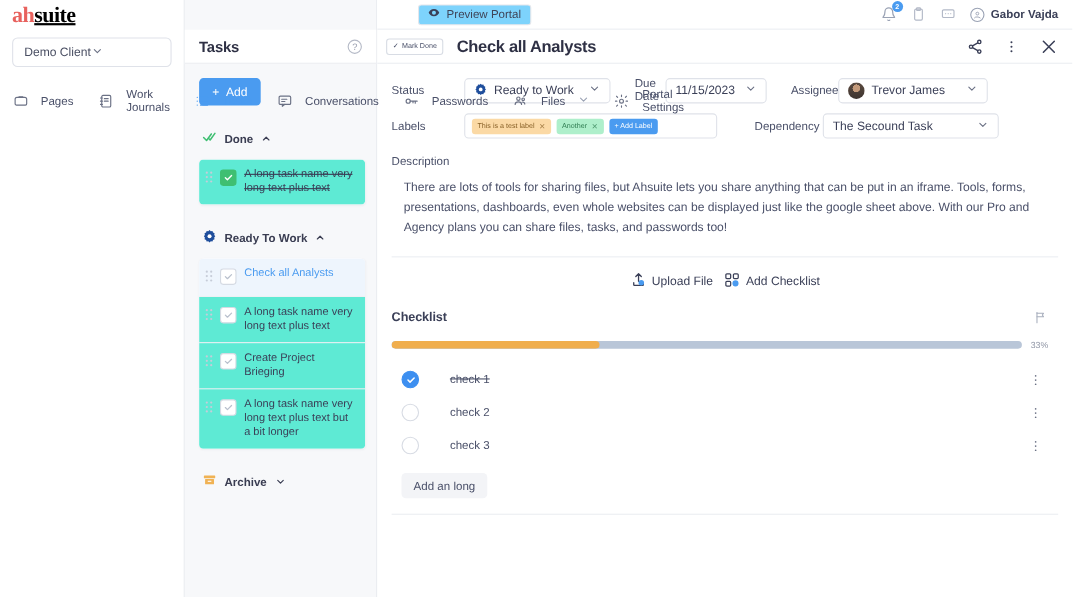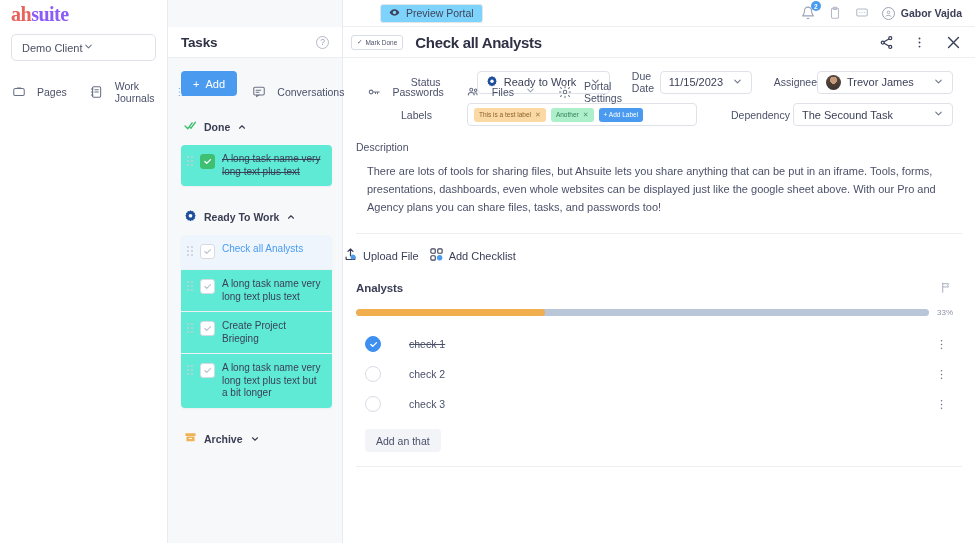--- a/index.html
+++ b/index.html
@@ -21,7 +21,7 @@
   .logo-wrap { height: 27px; display: flex; align-items: center; padding: 0 0 0 11px; }
   .logo { font-family: "Liberation Serif", serif; font-size: 20px; font-weight: 700; letter-spacing: -0.5px; line-height: 1; }
   .logo .ah { color: #e8625e; }
-  .logo .suite { color: #8b5cf6; }
+  .logo .suite { color: #000000; text-decoration: underline; }
   .client-select {
     margin: 7px 11px 0 11px; height: 27px; border: 1px solid #dfe2e9; border-radius: 5px;
     display: flex; align-items: center; 

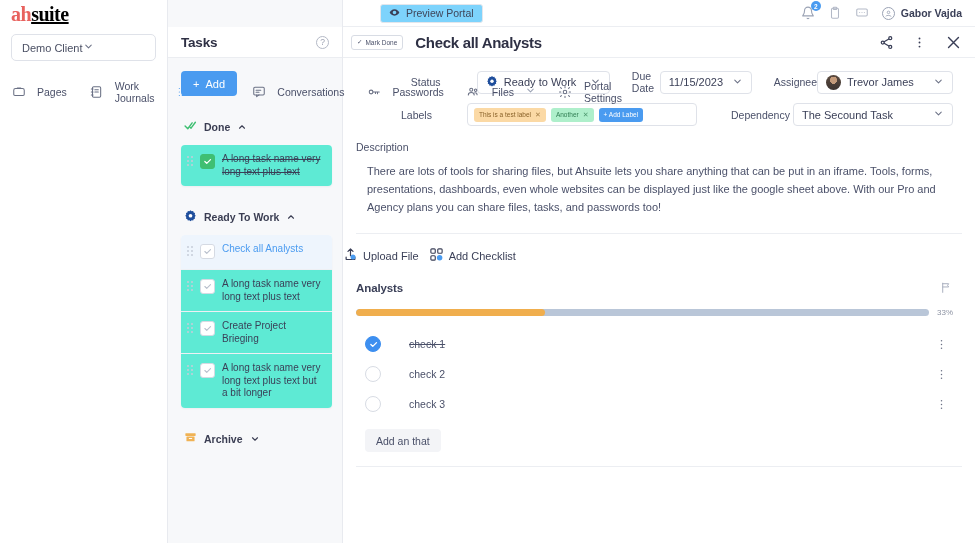--- a/index.html
+++ b/index.html
@@ -119,7 +119,7 @@
 
   .detail-body { flex:1; overflow:hidden; }
   .fields { padding: 12px 22px 0 13px; }
-  .frow { display:flex; align-items:center; margin-bottom: 9px; justify-content: flex-end; }
+  .frow { display:flex; align-items:center; margin-bottom: 9px; }
   .flabel { font-size:10.5px; color:#4a5069; flex:0 0 66px; }
   .fctl {
     height: 23px; border:1px solid #dfe2e9; border-radius:4px; background:#fff;

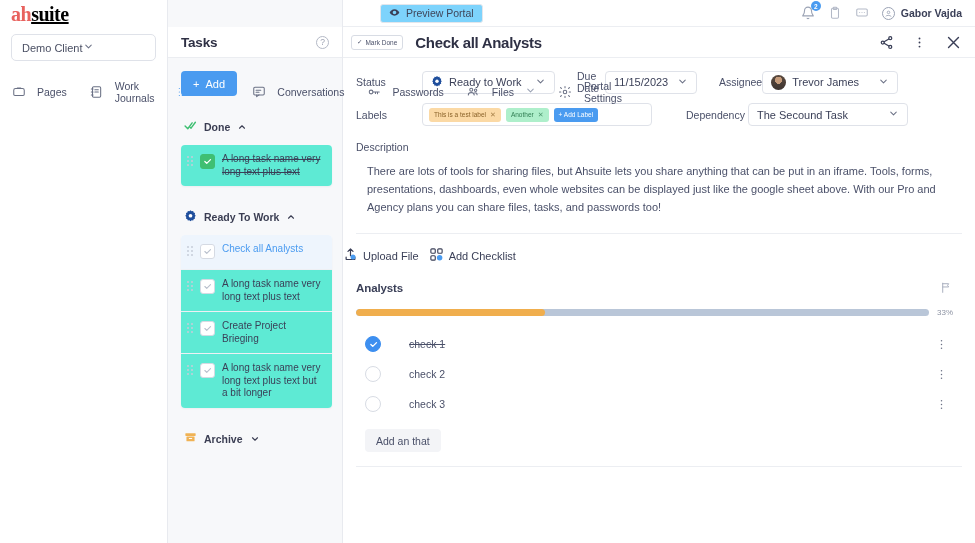--- a/index.html
+++ b/index.html
@@ -153,7 +153,7 @@
 
   .divider { height:1px; background:#eceef2; margin: 17px 13px 0 13px; }
 
-  .actions-row { display:flex; justify-content:flex-start; gap:10px; padding: 13px 0 0 0; }
+  .actions-row { display:flex; justify-content:center; gap:10px; padding: 13px 0 0 0; }
   .act-btn { display:inline-flex; align-items:center; gap:5px; font-size:11px; color:#3a3f57;
     background:#fff; border:none; cursor:pointer; font-family:inherit; }
 

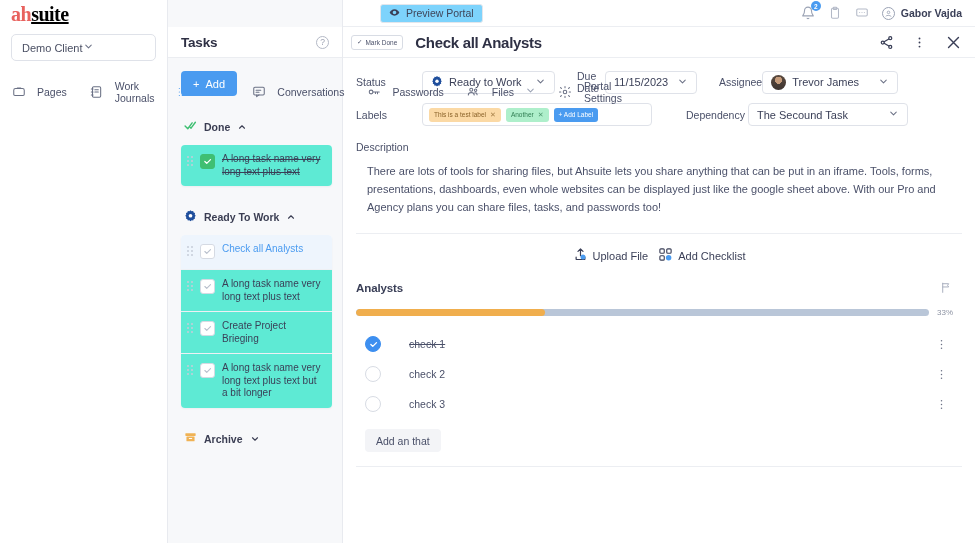--- a/index.html
+++ b/index.html
@@ -602,7 +602,7 @@
 
       <div class="checklist-sec">
         <div class="cl-head">
-          <div class="cl-title">Analysts</div>
+          <div class="cl-title">Checklist</div>
           <span class="cl-flag">
             <svg width="13" height="13" viewBox="0 0 24 24" fill="none" stroke="#a8aebd" stroke-width="1.8" stroke-linecap="round" stroke-linejoin="round">
                 <path d="M5 21V4"></path>

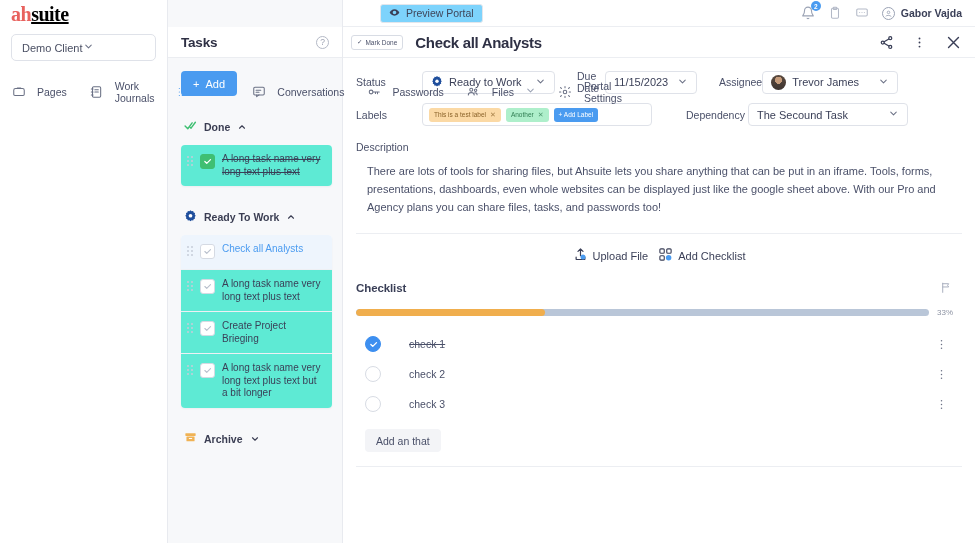--- a/index.html
+++ b/index.html
@@ -657,7 +657,7 @@
           </div>
         </div>
 
-        <button class="add-item-btn">Add an that</button>
+        <button class="add-item-btn">Add an long</button>
       </div>
 
       <div class="divider" style="margin-top:14px;"></div>

